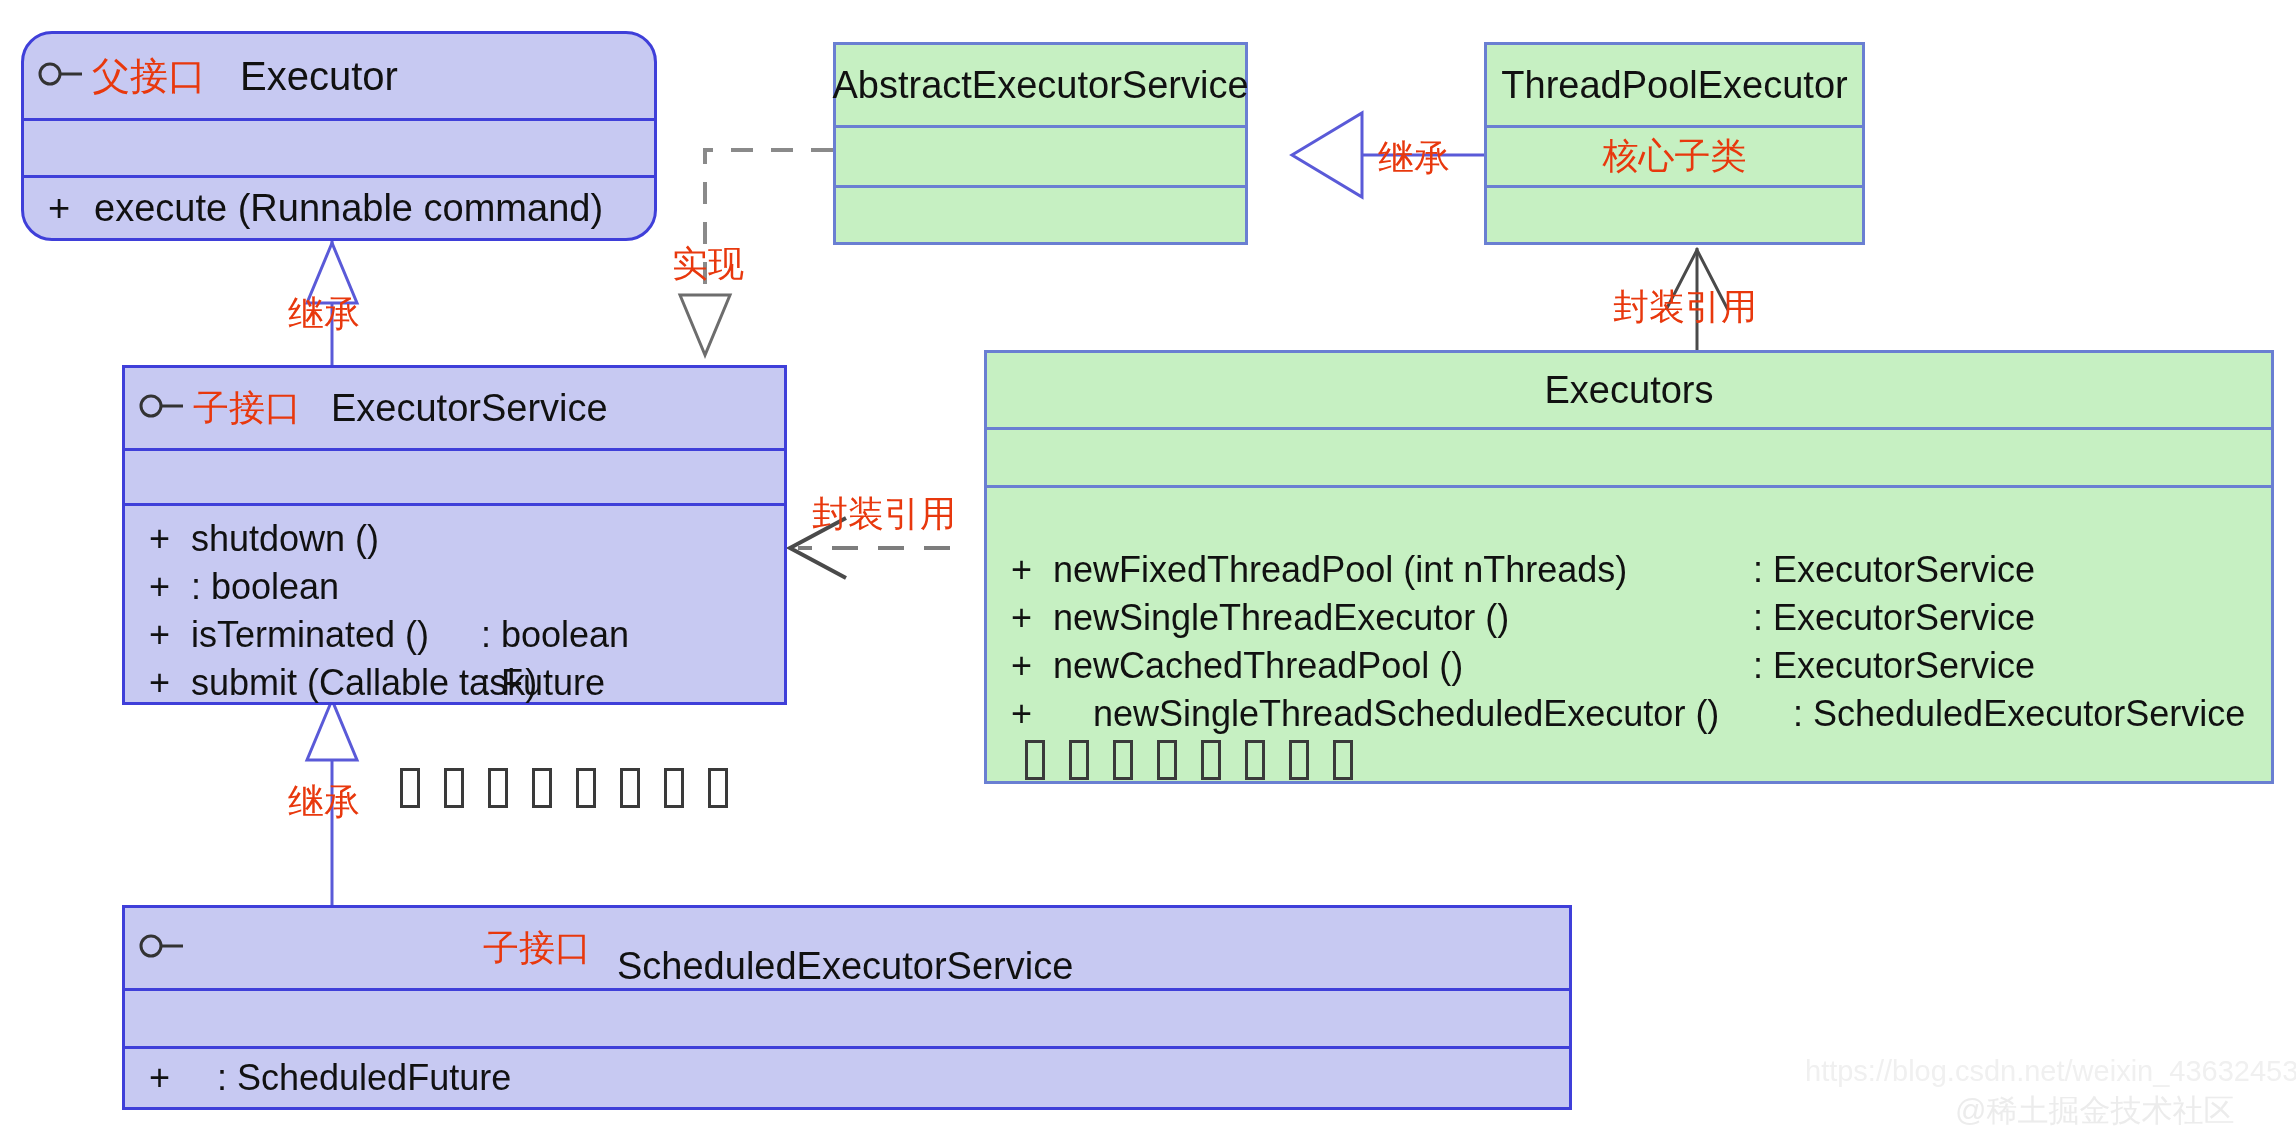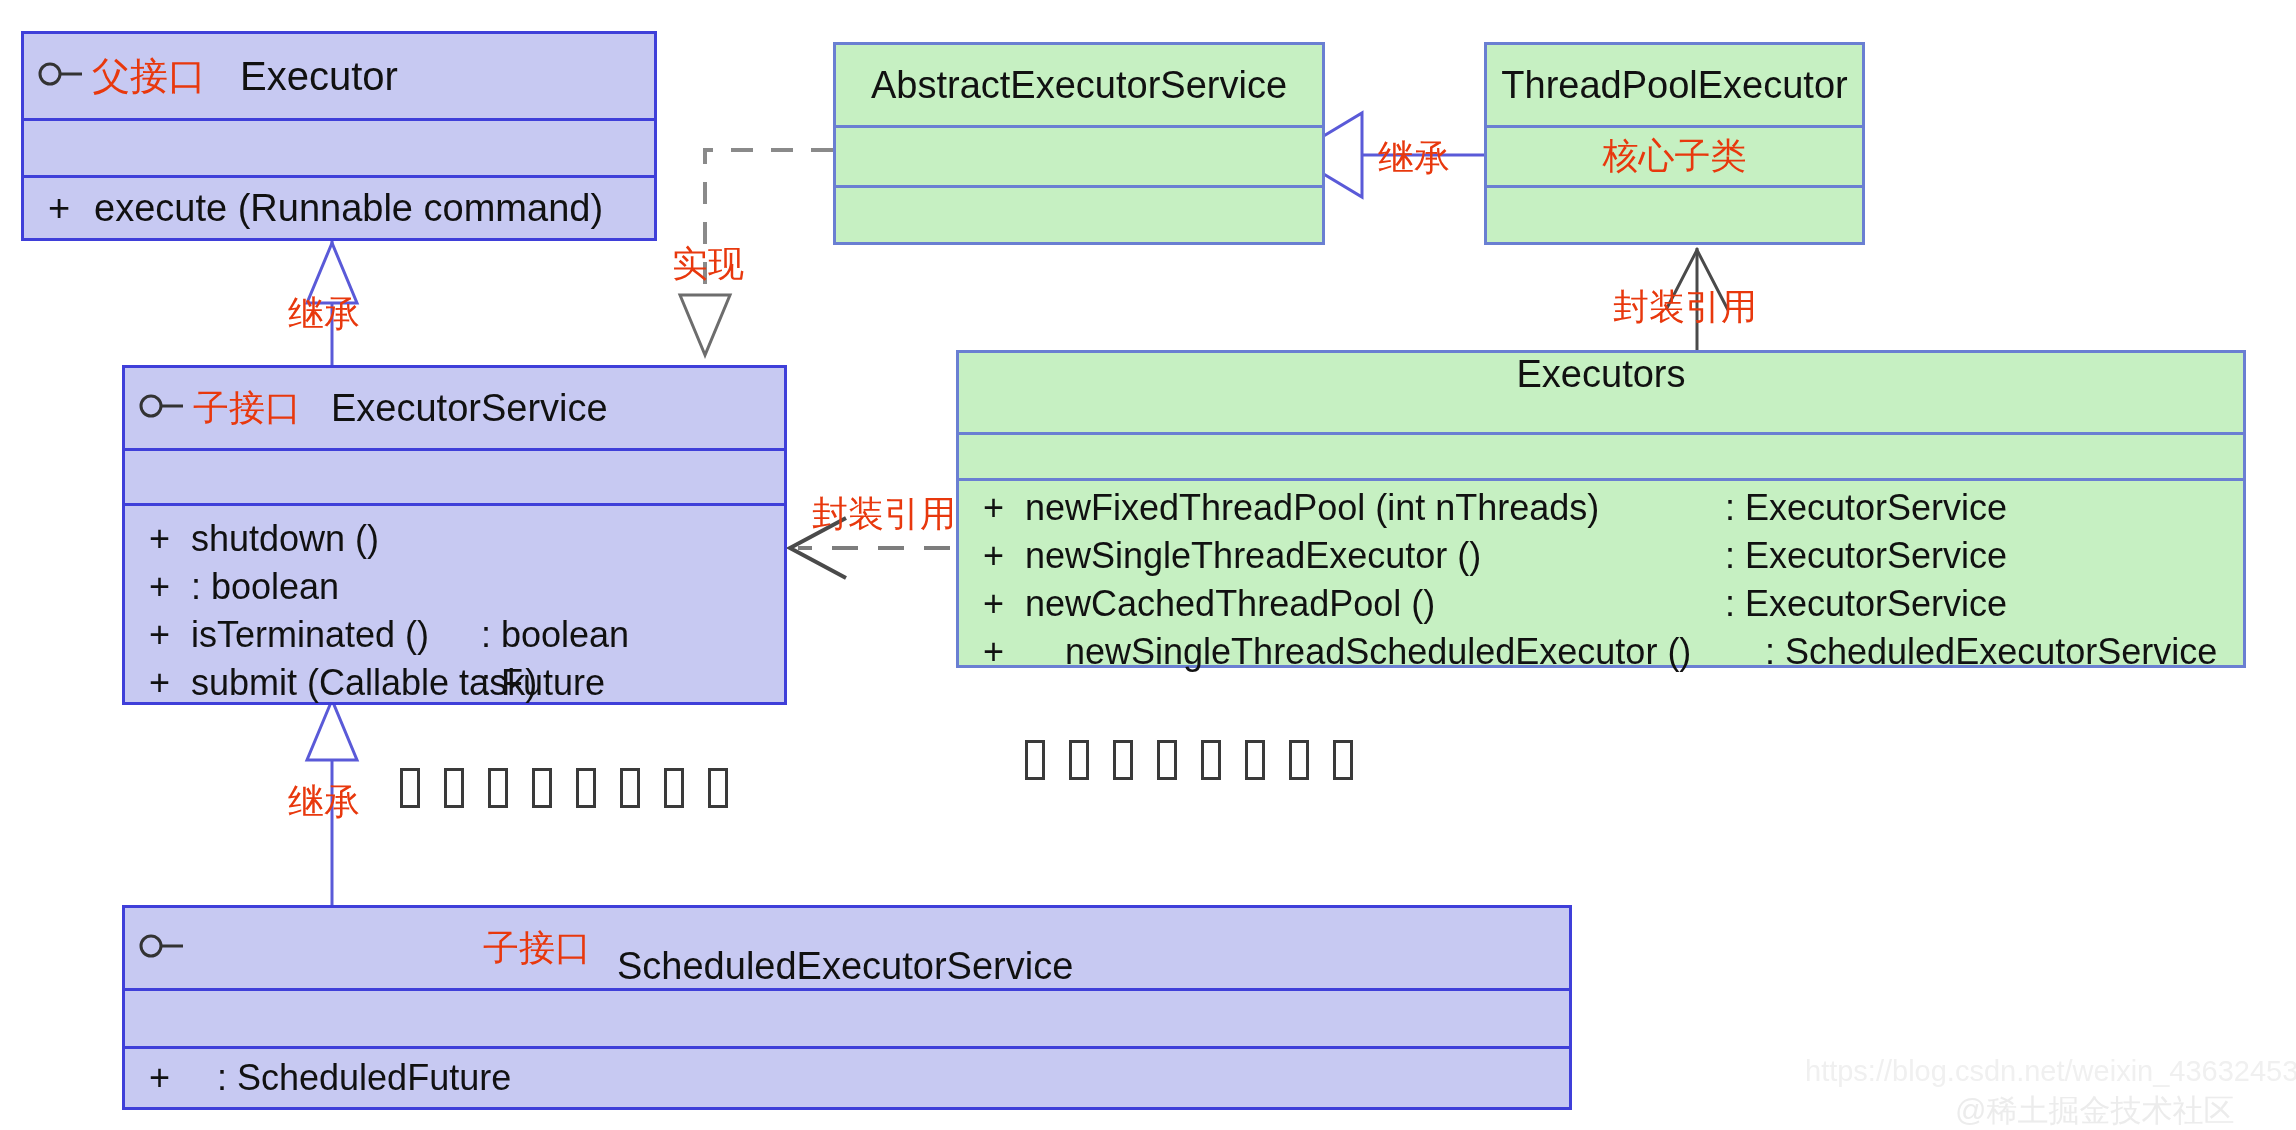--- a/index.html
+++ b/index.html
@@ -88,7 +88,7 @@
     </g>
   </svg>
 
-  <div class="uml-box iface" style="left:21px;top:31px;width:636px;height:210px;">
+  <div class="uml-box iface" style="left:21px;top:31px;width:636px;height:210px;border-radius:31px;">
     <div class="compartment" style="height:84px;">
       <div class="title-row">
         <span class="lolli">

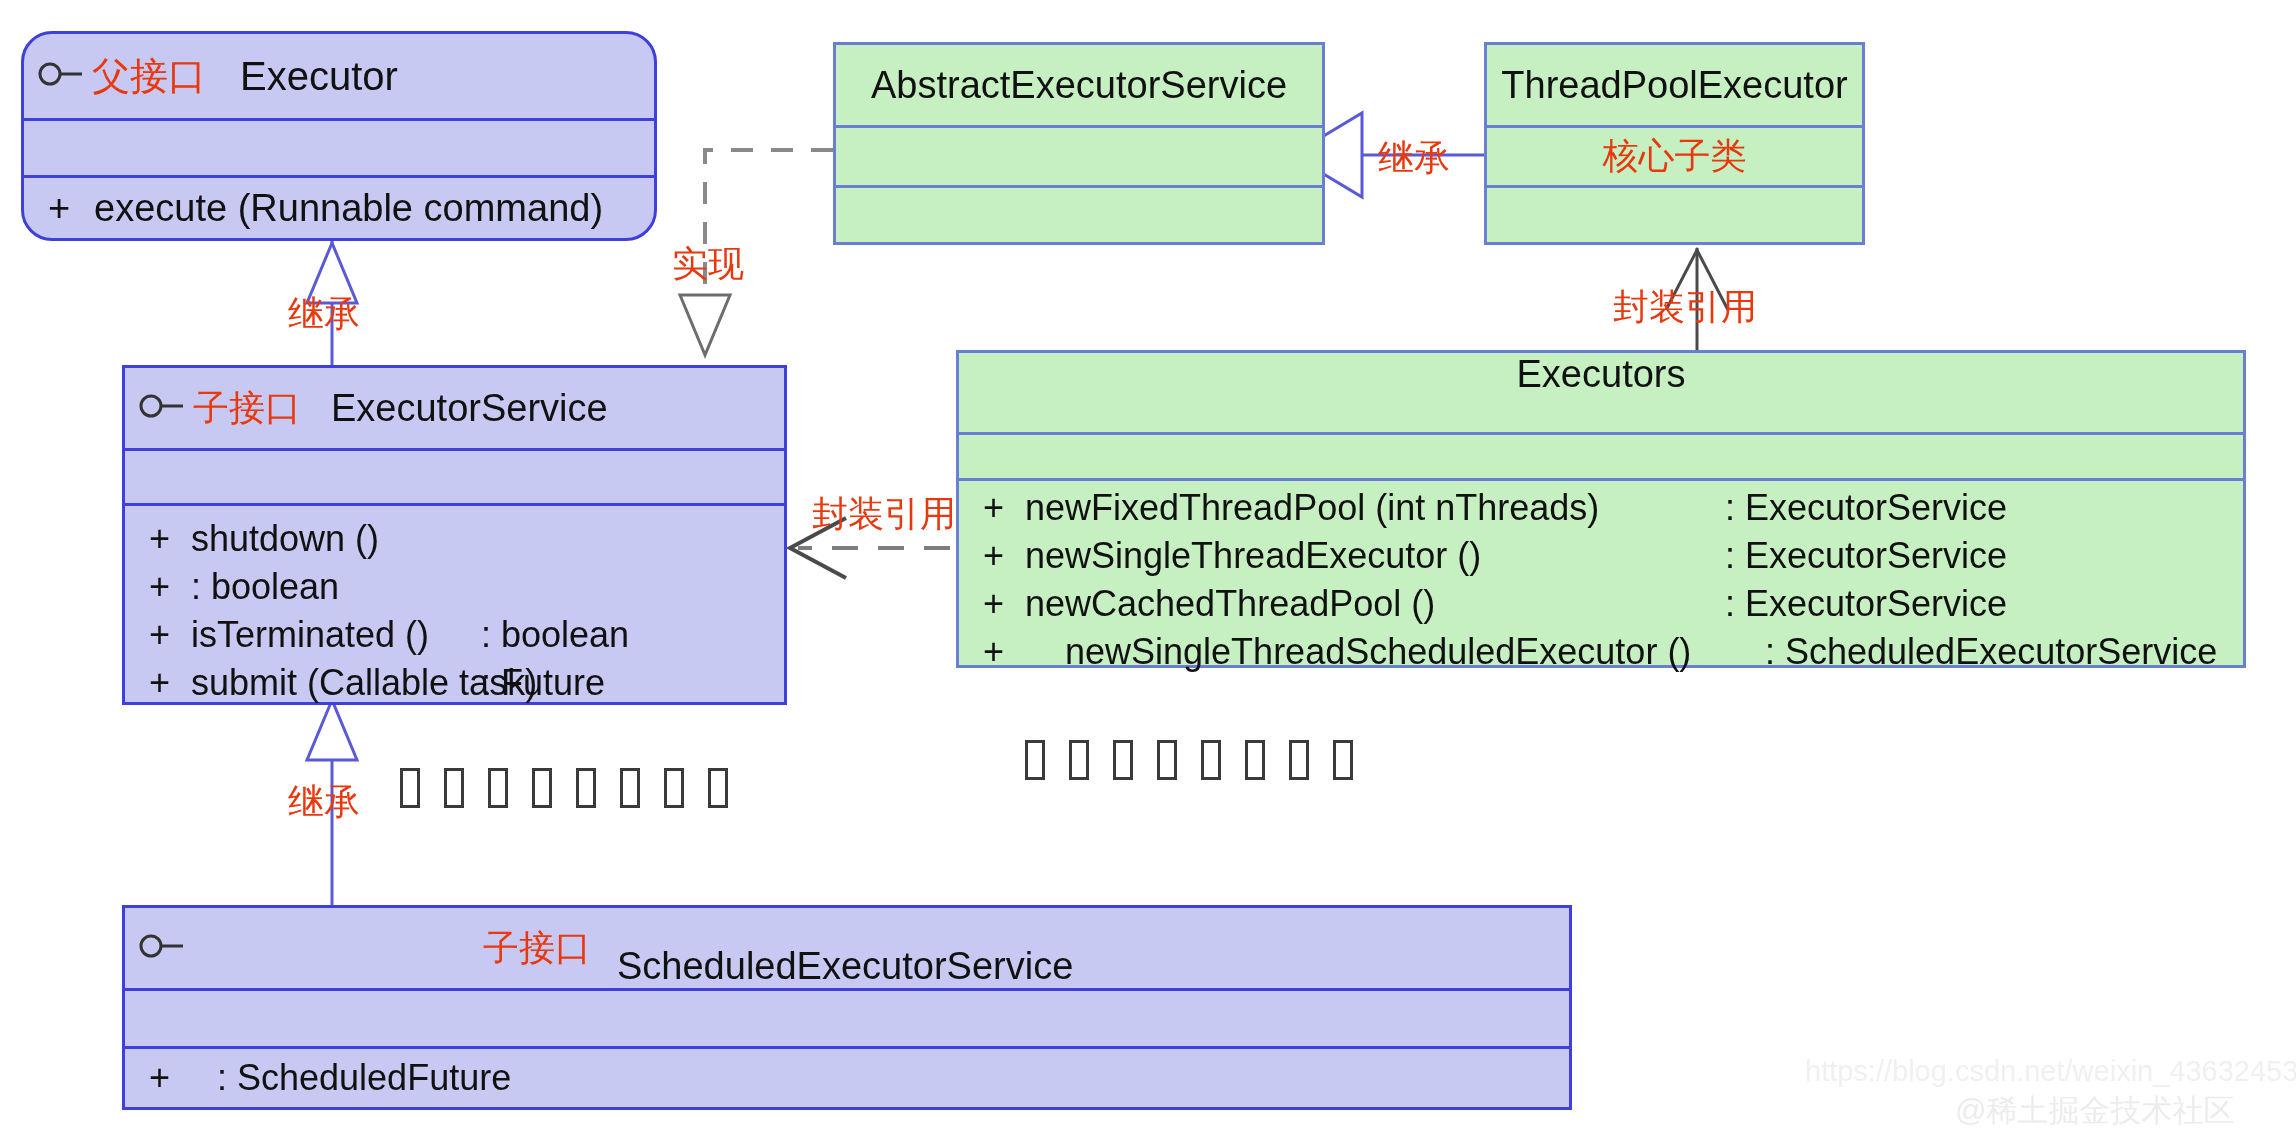--- a/index.html
+++ b/index.html
@@ -110,7 +110,7 @@
     </div>
   </div>
 
-  <div class="uml-box cls" style="left:833px;top:42px;width:492px;height:203px;">
+  <div class="uml-box cls" style="left:833px;top:42px;width:415px;height:203px;">
     <div class="compartment" style="height:80px;">
       <div class="title-row title-center">
         <span class="nm t38">AbstractExecutorService</span>

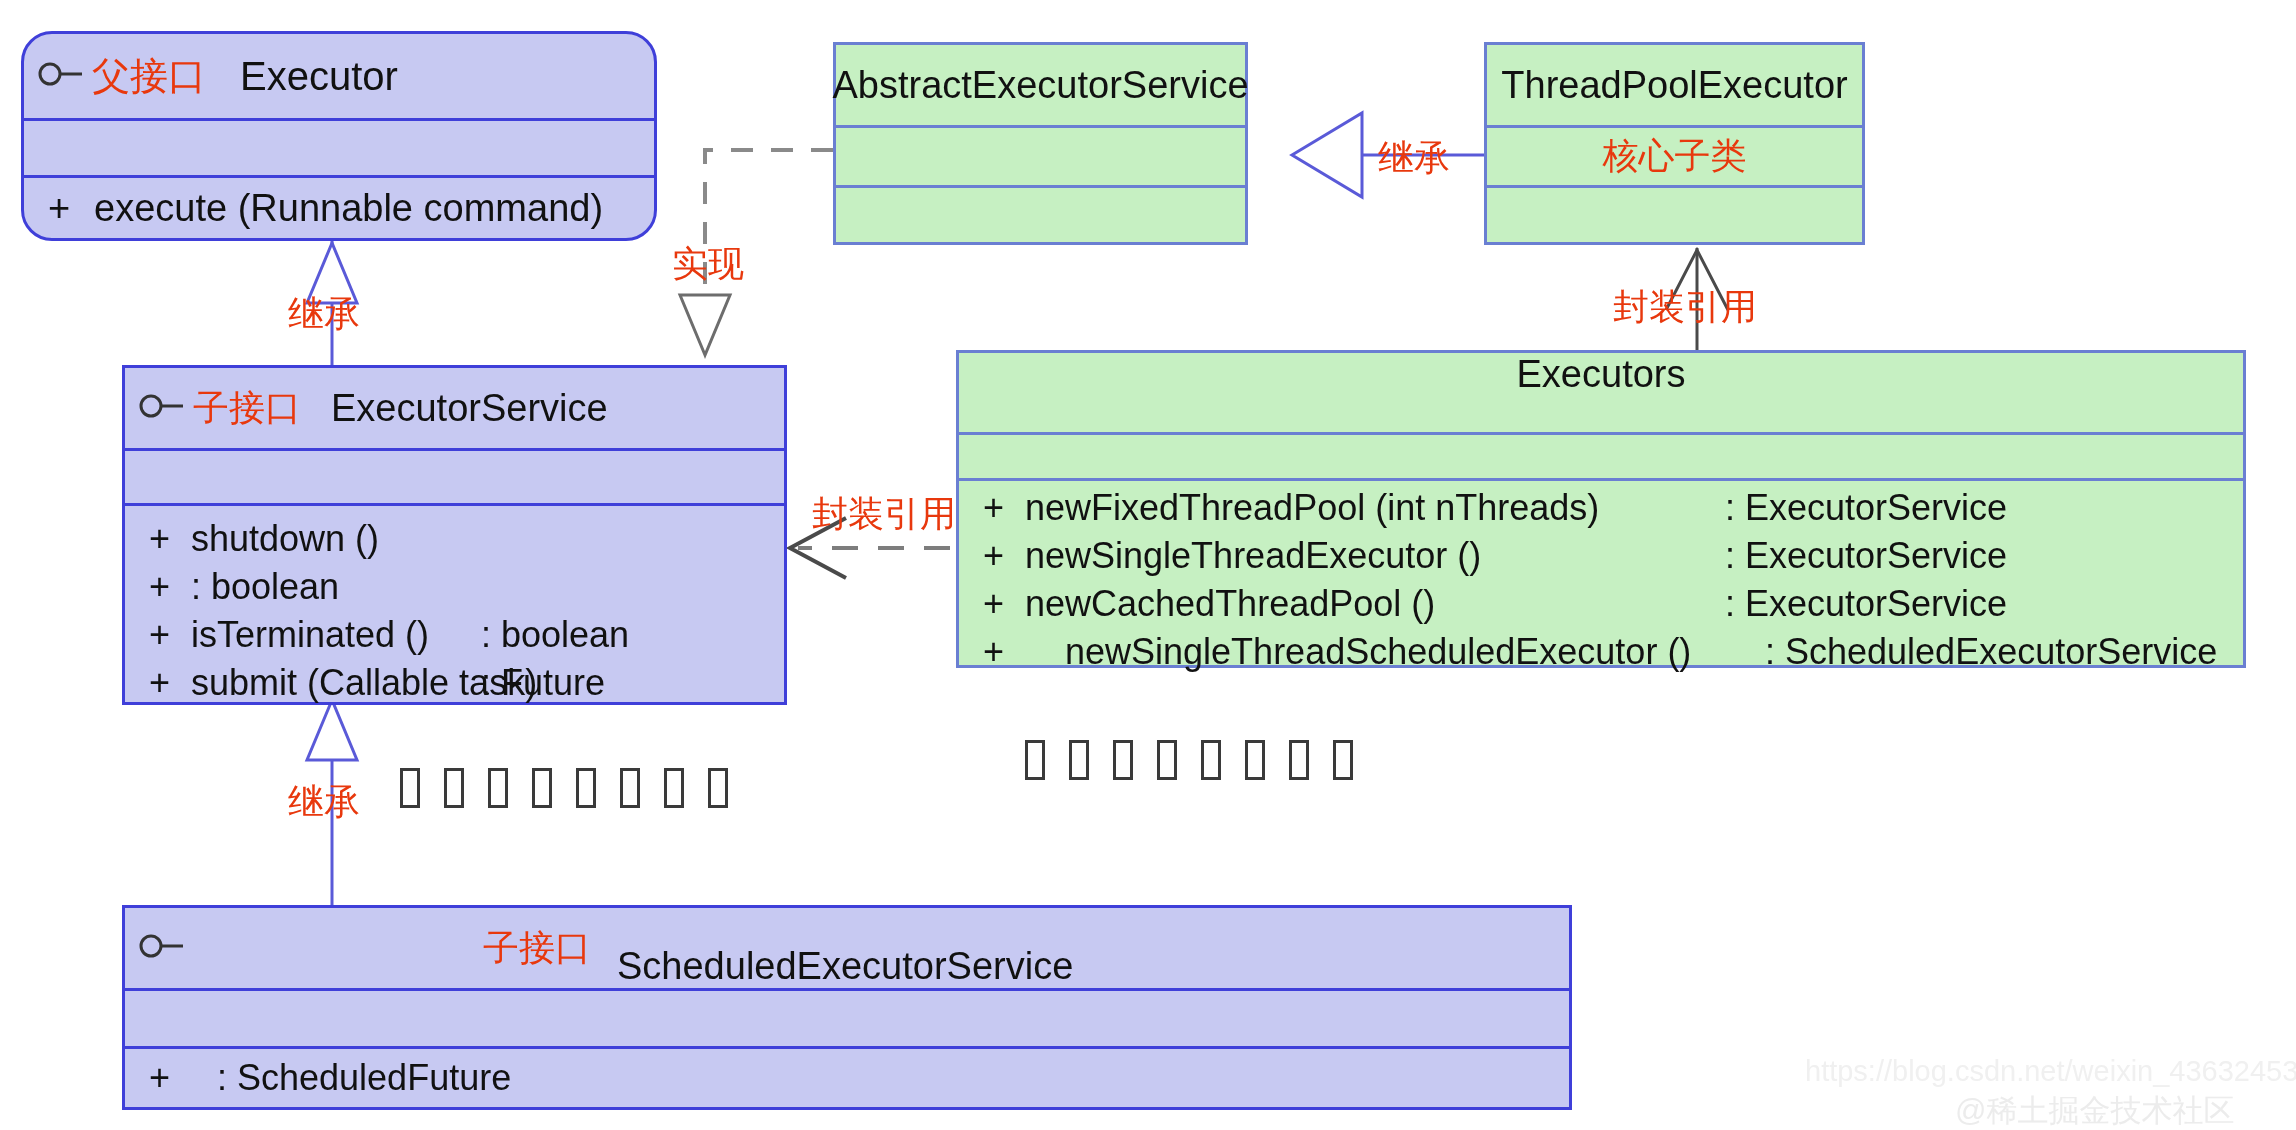--- a/index.html
+++ b/index.html
@@ -171,7 +171,7 @@
     </div>
   </div>
 
-  <div class="uml-box cls" style="left:956px;top:350px;width:1290px;height:318px;gap:36px;">
+  <div class="uml-box cls" style="left:984px;top:350px;width:1290px;height:434px;">
     <div class="compartment" style="height:74px;">
       <div class="title-row title-center">
         <span class="nm t38">Executors</span>

